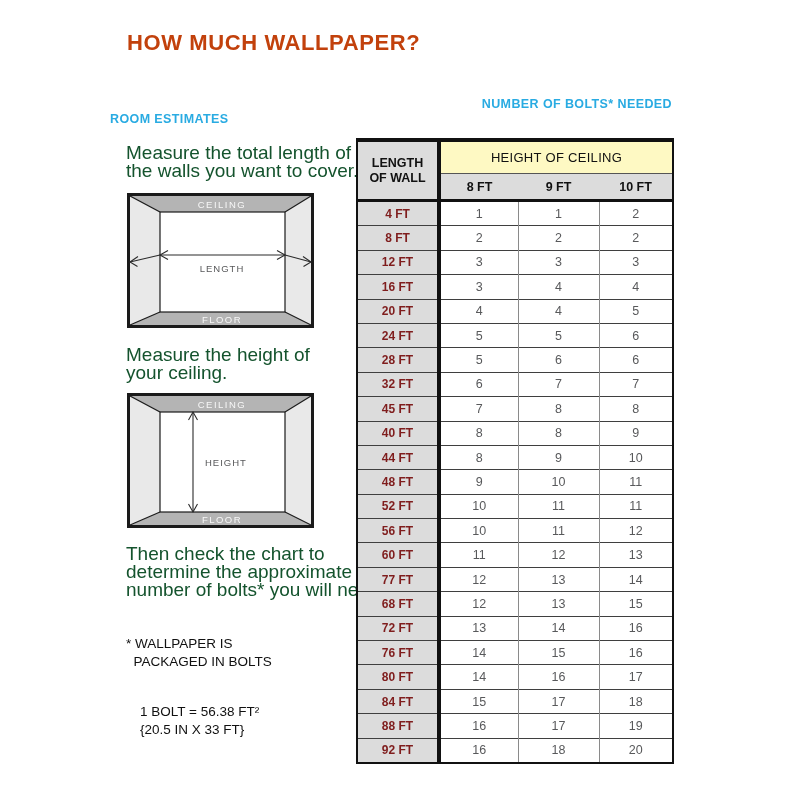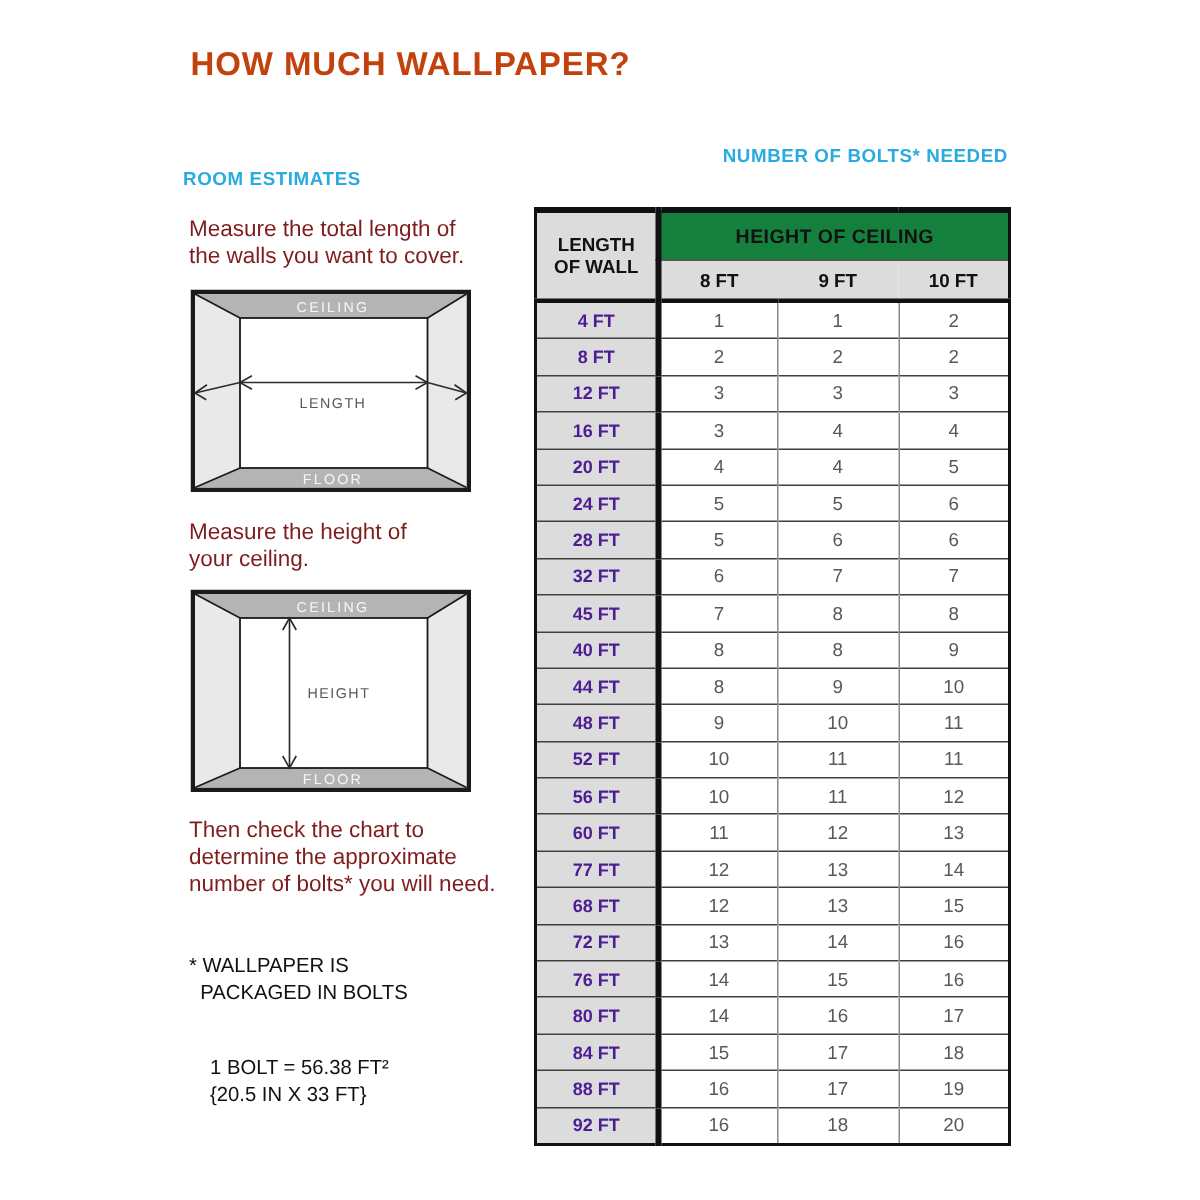--- a/index.html
+++ b/index.html
@@ -16,7 +16,7 @@
   .section-heading {
     font-size:12.5px; font-weight:bold; color:#29ABE2; letter-spacing:0.4px;
   }
-  #room-heading  { left:122px; top:112px; }
+  #room-heading  { left:110px; top:112px; }
   #table-heading { left:356px; top:97px; width:316px; text-align:right; }
 
   .body-text {

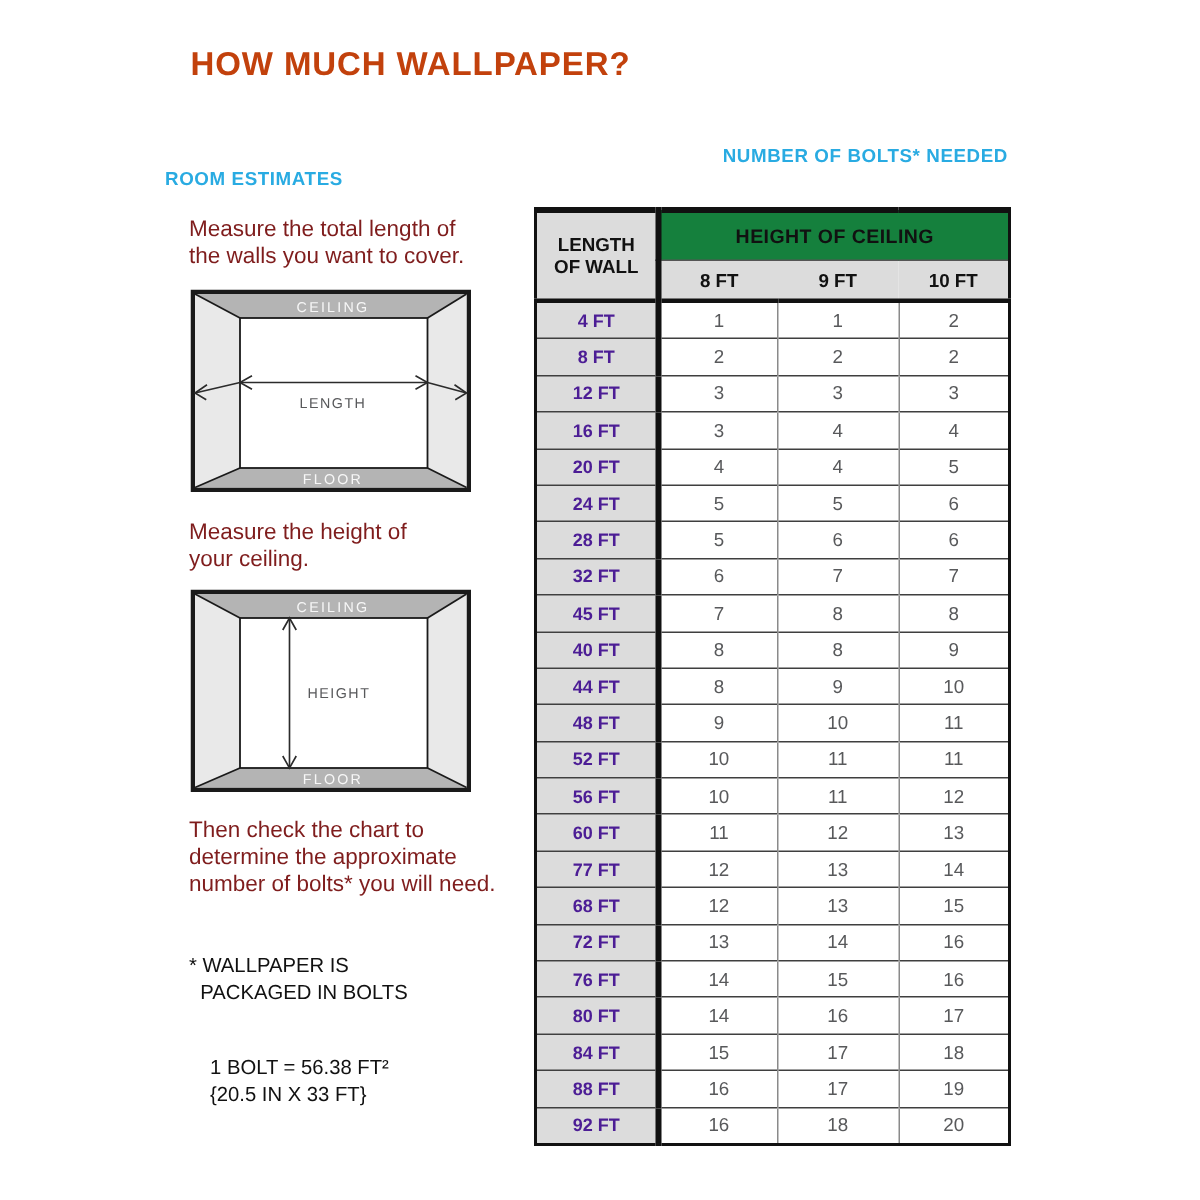--- a/index.html
+++ b/index.html
@@ -20,7 +20,7 @@
   #table-heading { left:356px; top:97px; width:316px; text-align:right; }
 
   .body-text {
-    font-size:15px; color:#7f1d1d; line-height:18px; white-space:pre-line;
+    font-size:19px; color:#14532d; line-height:18px; white-space:pre-line;
   }
   #para-length { left:126px; top:144px; }
   #para-height { left:126px; top:346px; }

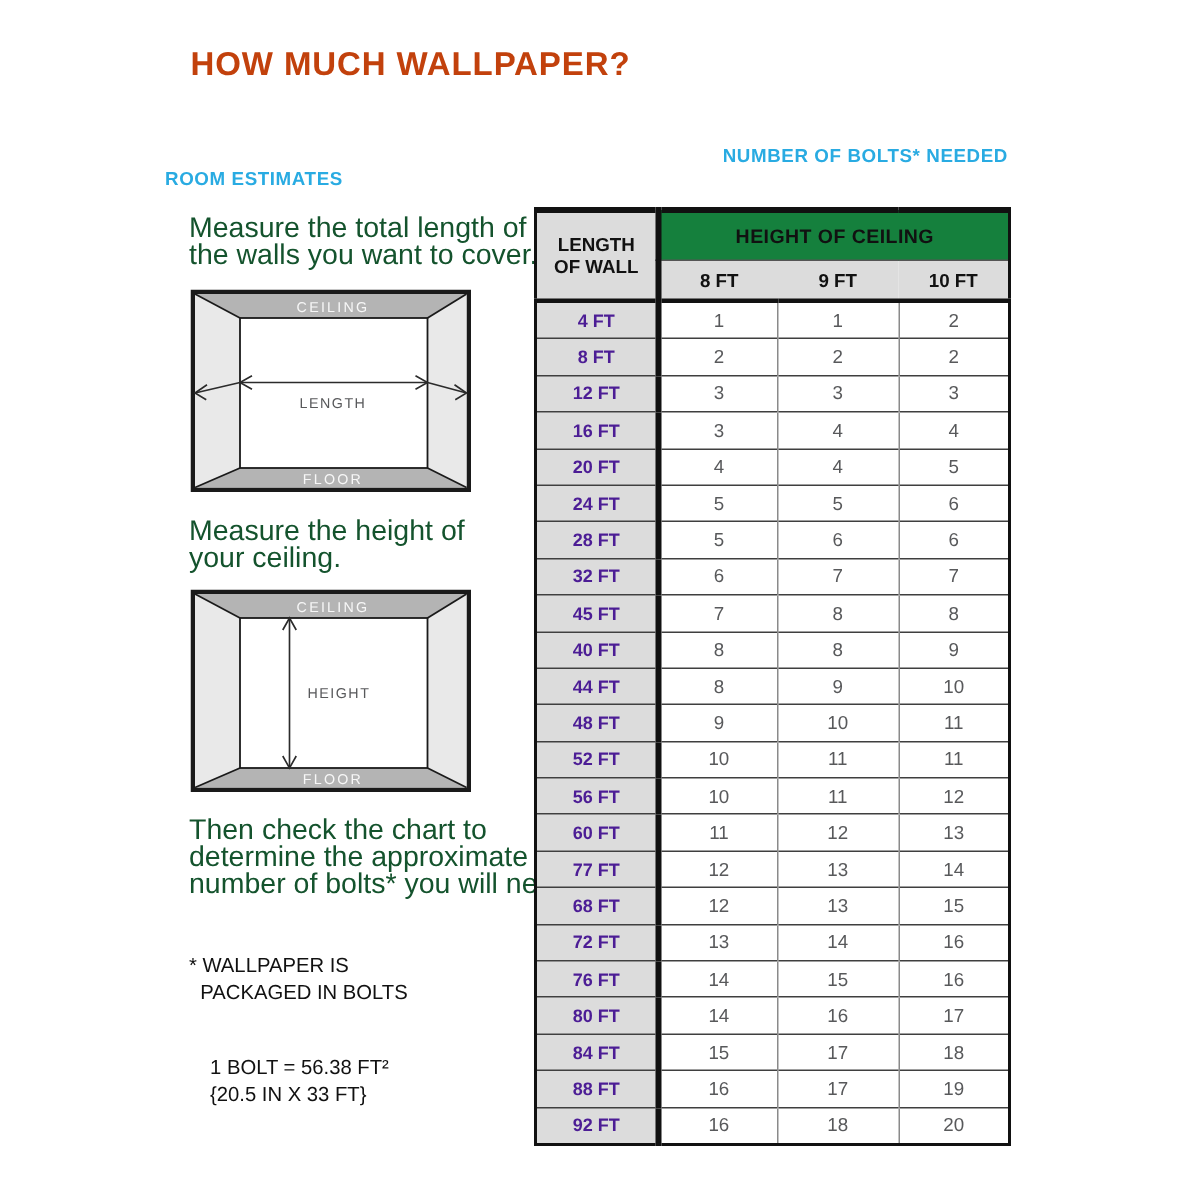--- a/index.html
+++ b/index.html
@@ -53,7 +53,7 @@
     white-space:pre-line; line-height:15px;
   }
   th.group-header {
-    background:#15803d; height:31px; font-size:13px; font-weight:bold;
+    background:#fef9c3; height:31px; font-size:13px; font-weight:normal;
     color:#111; letter-spacing:0.3px; border-bottom:1.5px solid #555;
   }
   th.col-header {

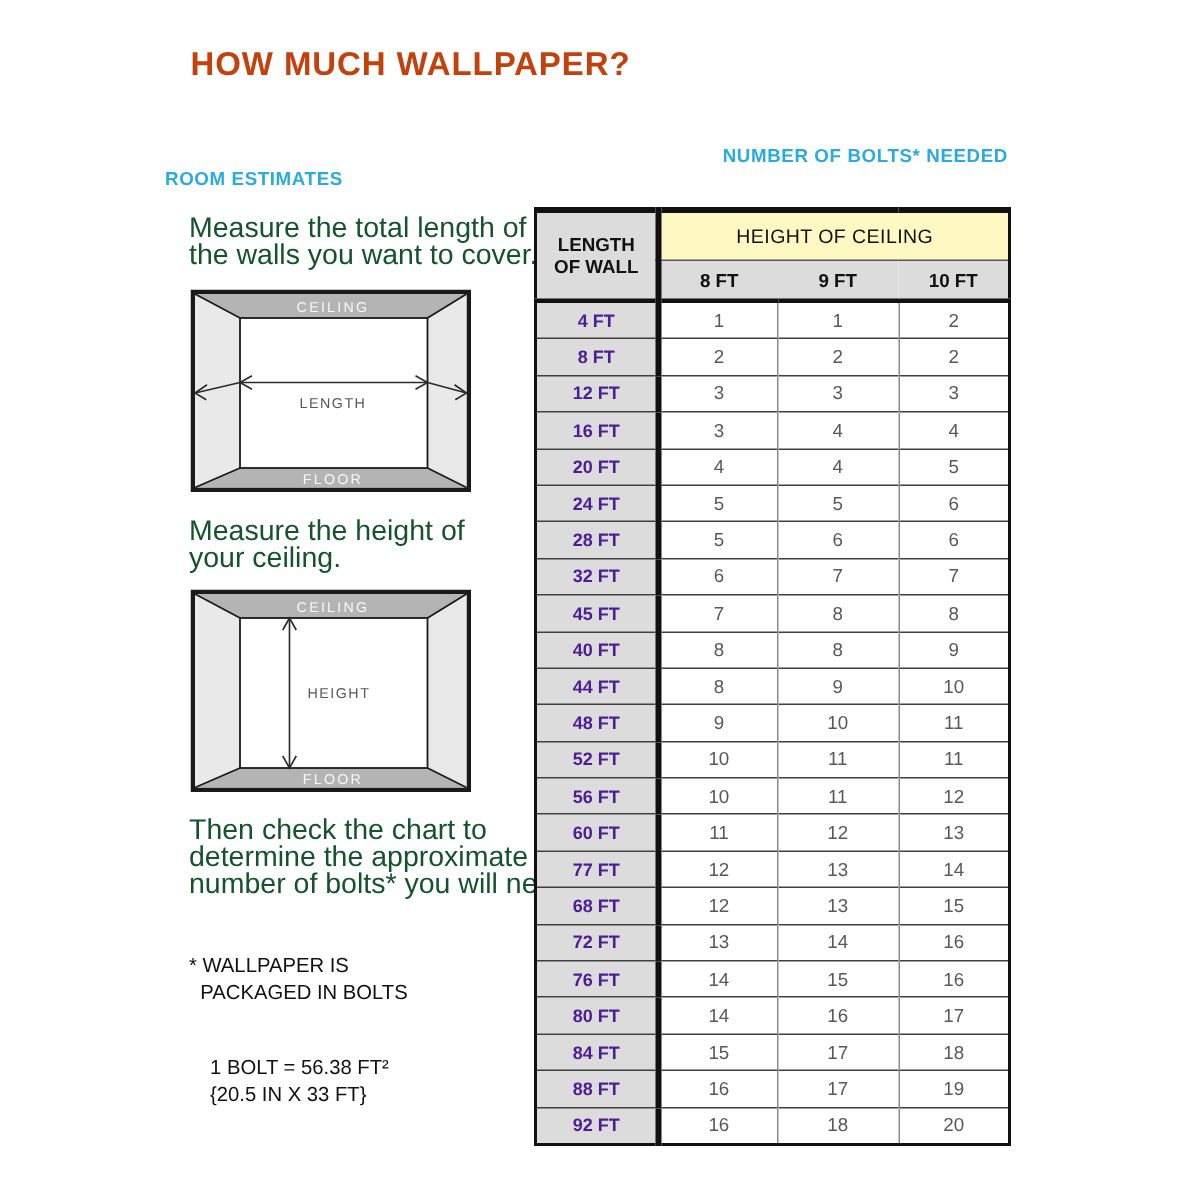--- a/index.html
+++ b/index.html
@@ -62,7 +62,7 @@
   }
   table.bolts tbody td { height:23.4px; border-top:1px solid #3f3f3f; }
   td.rowlabel {
-    background:#dcdcdc; font-size:12px; font-weight:bold; color:#4c1d95;
+    background:#dcdcdc; font-size:12px; font-weight:bold; color:#7f1d1d;
     border-right:4px solid #111;
     margin-left:36px;
   }

